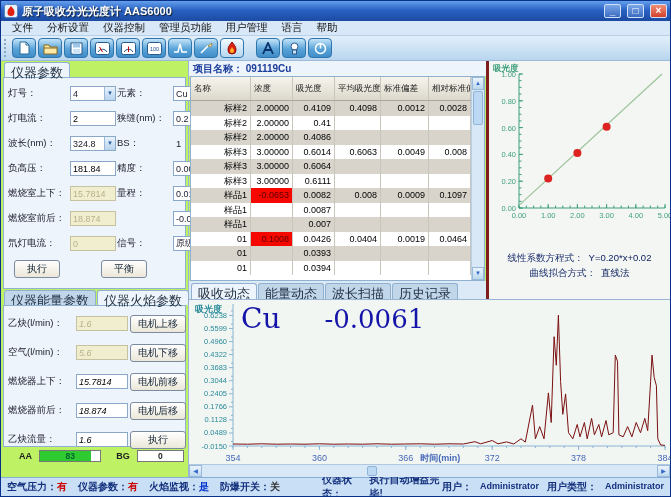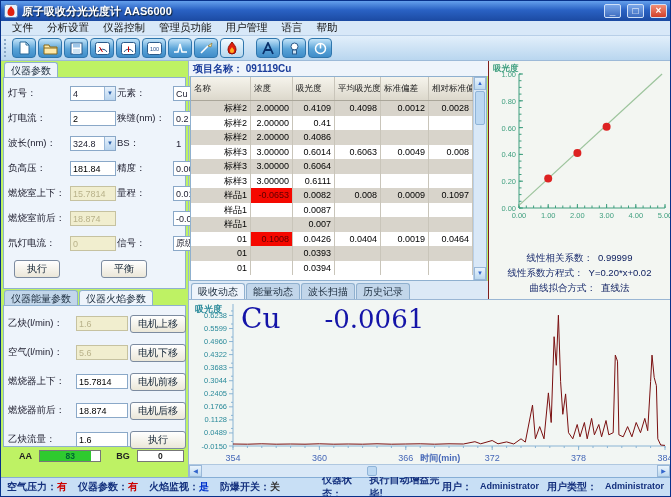--- a/index.html
+++ b/index.html
@@ -32,7 +32,7 @@
   .main { flex:1; display:flex; min-height:0; }
   .left-col { width:188px; flex:none; display:flex; flex-direction:column; border-right:1px solid #9ab6d4; }
   .panel-tabs { display:flex; height:16px; padding:1px 0 0 3px; gap:1px; flex:none; }
-  .ptab { font-size:10px; padding:1px 6px; background:#c2d6ea; border:1px solid #8fb0cf; border-bottom:none;
+  .ptab { font-size:13px; padding:1px 6px; background:#c2d6ea; border:1px solid #8fb0cf; border-bottom:none;
           border-radius:3px 3px 0 0; color:#234; white-space:nowrap; }
   .ptab.active { background:#eef4fb; position:relative; top:0; }
   .panel-body { flex:1; background:#eef4fb; border:1px solid #8fb0cf; margin:0 2px; padding:3px 4px; min-height:0; }

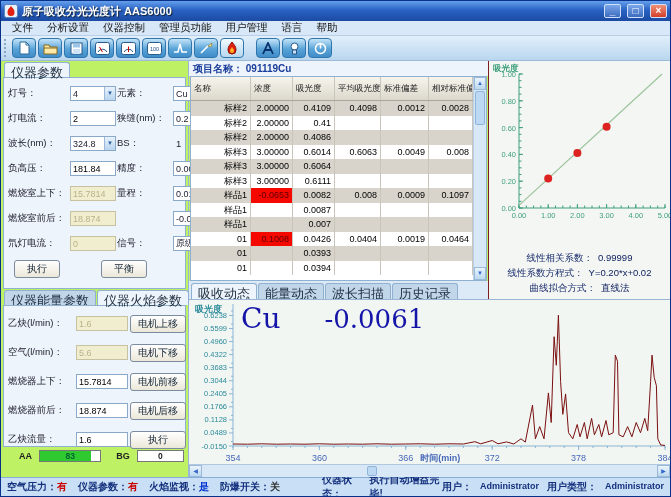--- a/index.html
+++ b/index.html
@@ -67,7 +67,7 @@
   
   .right-col { flex:1; display:flex; flex-direction:column; min-width:0; }
   .top-row { height:238px; flex:none; display:flex; }
-  .table-col { width:300px; flex:none; display:flex; flex-direction:column; border-right:1px solid #7f1d1d; }
+  .table-col { width:300px; flex:none; display:flex; flex-direction:column; border-right:3px solid #7f1d1d; }
   .project-line { height:15px; flex:none; font-size:10px; font-weight:bold; color:#1a3c9a; padding:1px 4px;
                   background:#eef4fb; white-space:nowrap; }
   .res-table { flex:1; background:#fff; border:1px solid #8fb0cf; margin:0 1px; overflow:hidden; display:flex; min-height:0; }

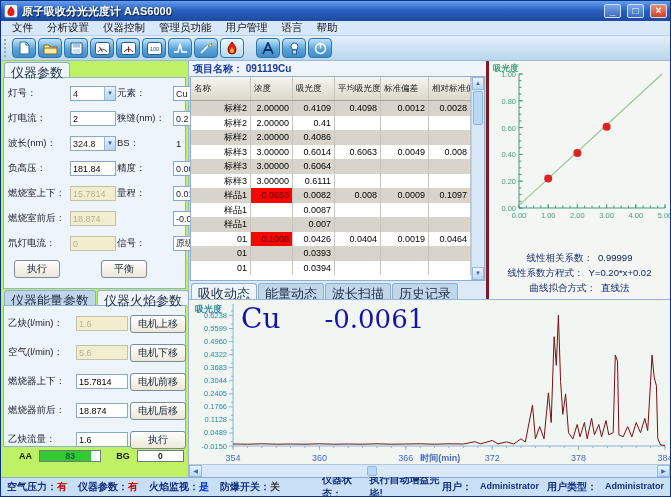--- a/index.html
+++ b/index.html
@@ -586,10 +586,6 @@
             </svg>
           <div id="curve-stats">
               <div class="stat-line">
-                <span class="sl">线性相关系数：</span>
-                <span class="sv">0.99999</span>
-              </div>
-              <div class="stat-line">
                 <span class="sl">线性系数方程式：</span>
                 <span class="sv">Y=0.20*x+0.02</span>
               </div>

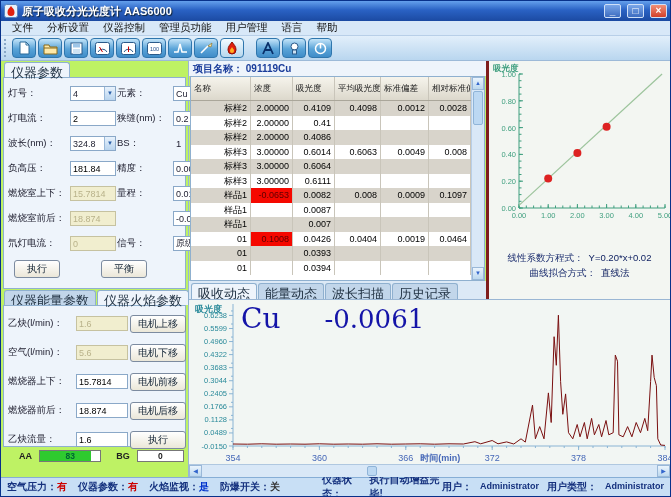--- a/index.html
+++ b/index.html
@@ -45,7 +45,7 @@
   .flabel { white-space:nowrap; overflow:hidden; }
   .xp-input { width:46px; height:15px; font-size:9px; border:1px solid #8aa8c8; background:#fff;
               padding:0 2px; font-family:"Liberation Sans",sans-serif; }
-  .frow2 .xp-input { width:52px; }
+  .frow2 .xp-input { width:52px;font-style:italic; }
   .xp-input.disabled { background:#f1eecf; color:#b9b28a; border-color:#c6c2a0; }
   .sel { width:46px; height:15px; border:1px solid #8aa8c8; background:#fff; display:flex;
          align-items:center; font-size:9px; }

